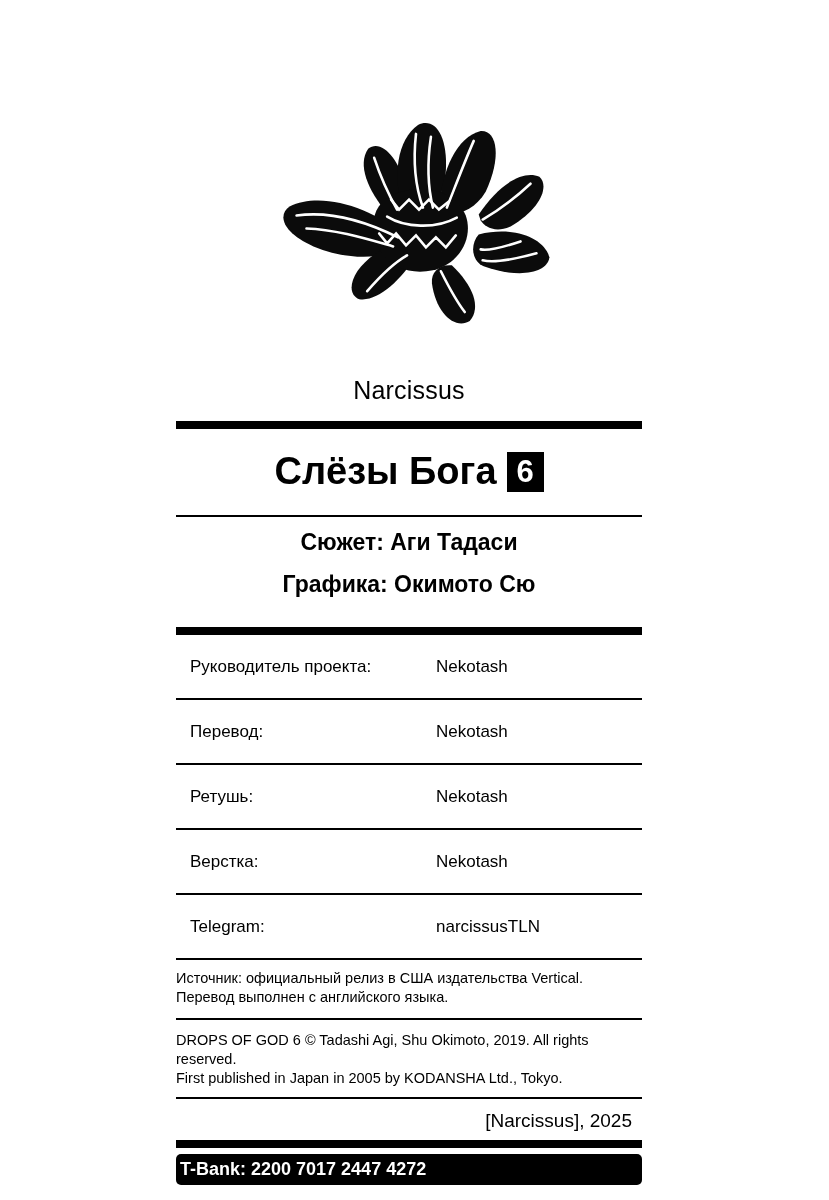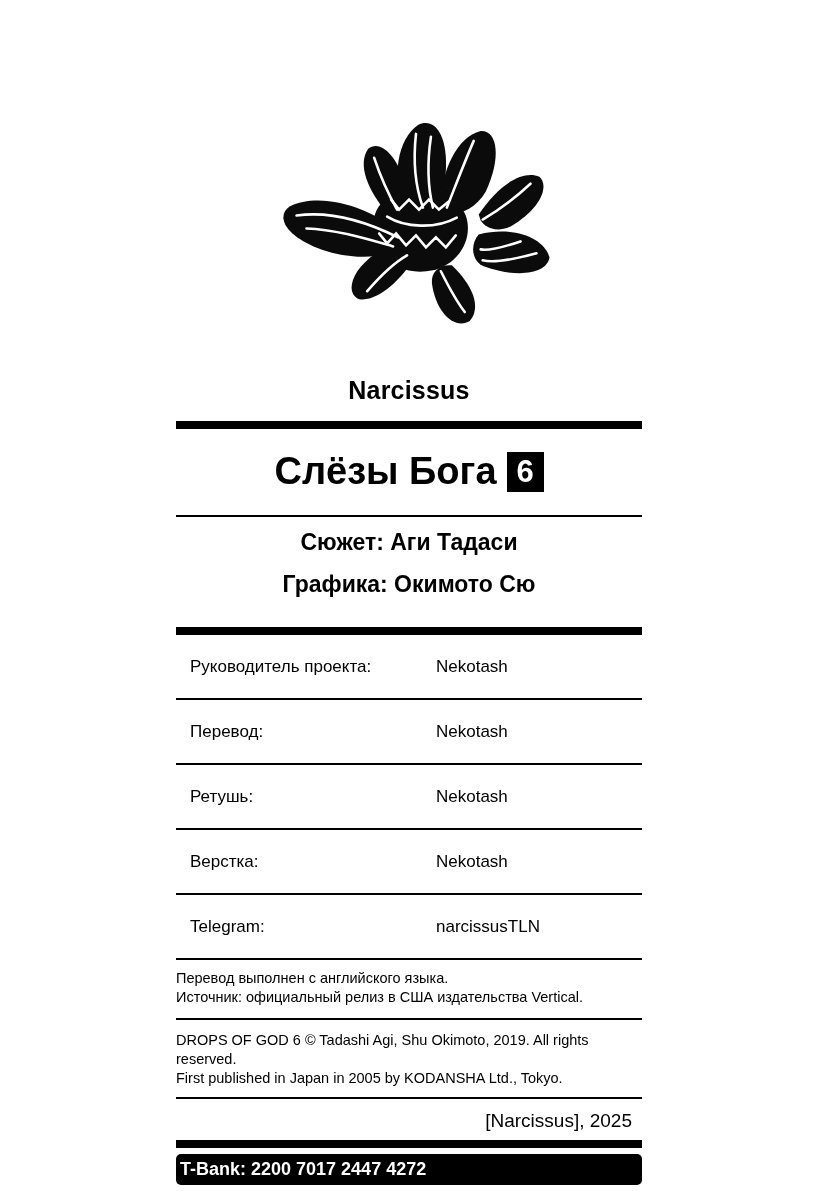--- a/index.html
+++ b/index.html
@@ -32,7 +32,7 @@
     margin-top: 46px;
     text-align: center;
     font-size: 25px;
-    font-weight: 700;
+    font-weight: 400;
     line-height: 28px;
     letter-spacing: 0.2px;
   }

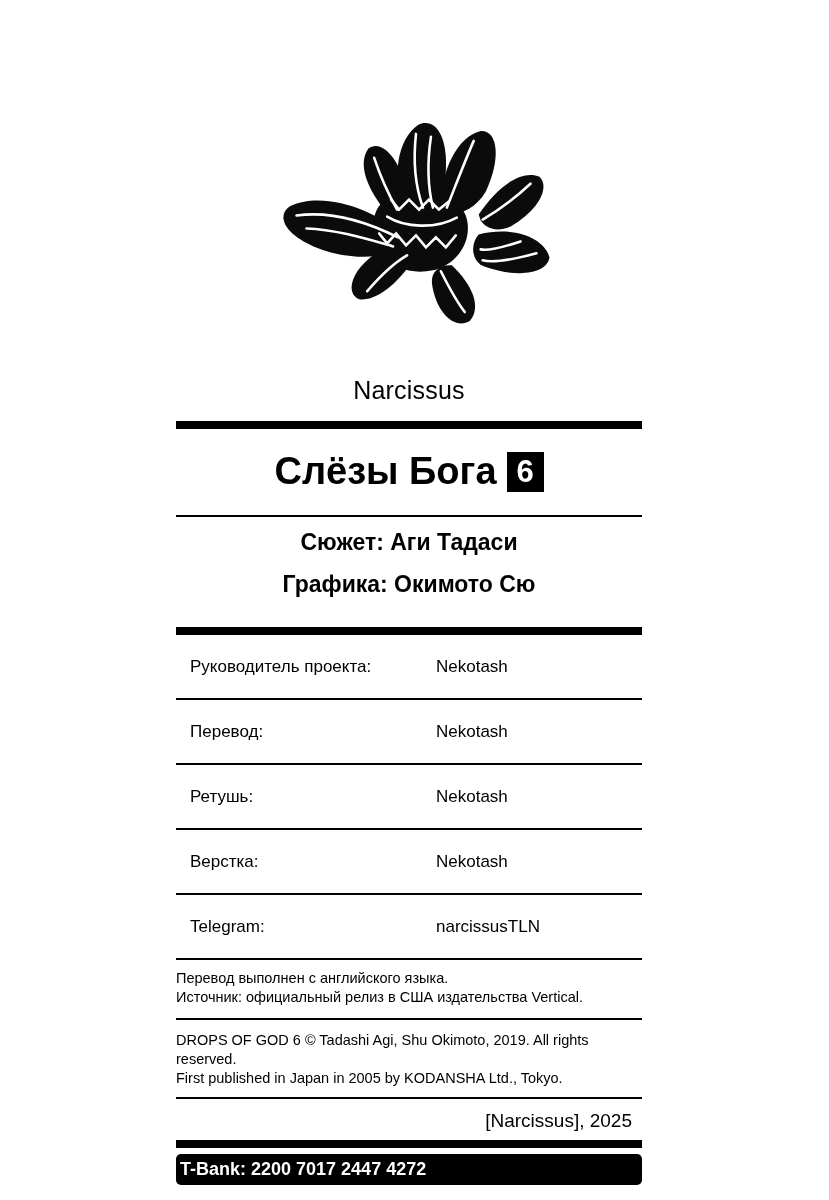--- a/index.html
+++ b/index.html
@@ -214,8 +214,8 @@
     </div>
 
     <div class="notes">
+      <div>Источник: официальный релиз в США издательства Vertical.</div>
       <div>Перевод выполнен с английского языка.</div>
-      <div>Источник: официальный релиз в США издательства Vertical.</div>
     </div>
 
     <div class="rule-thin"></div>

